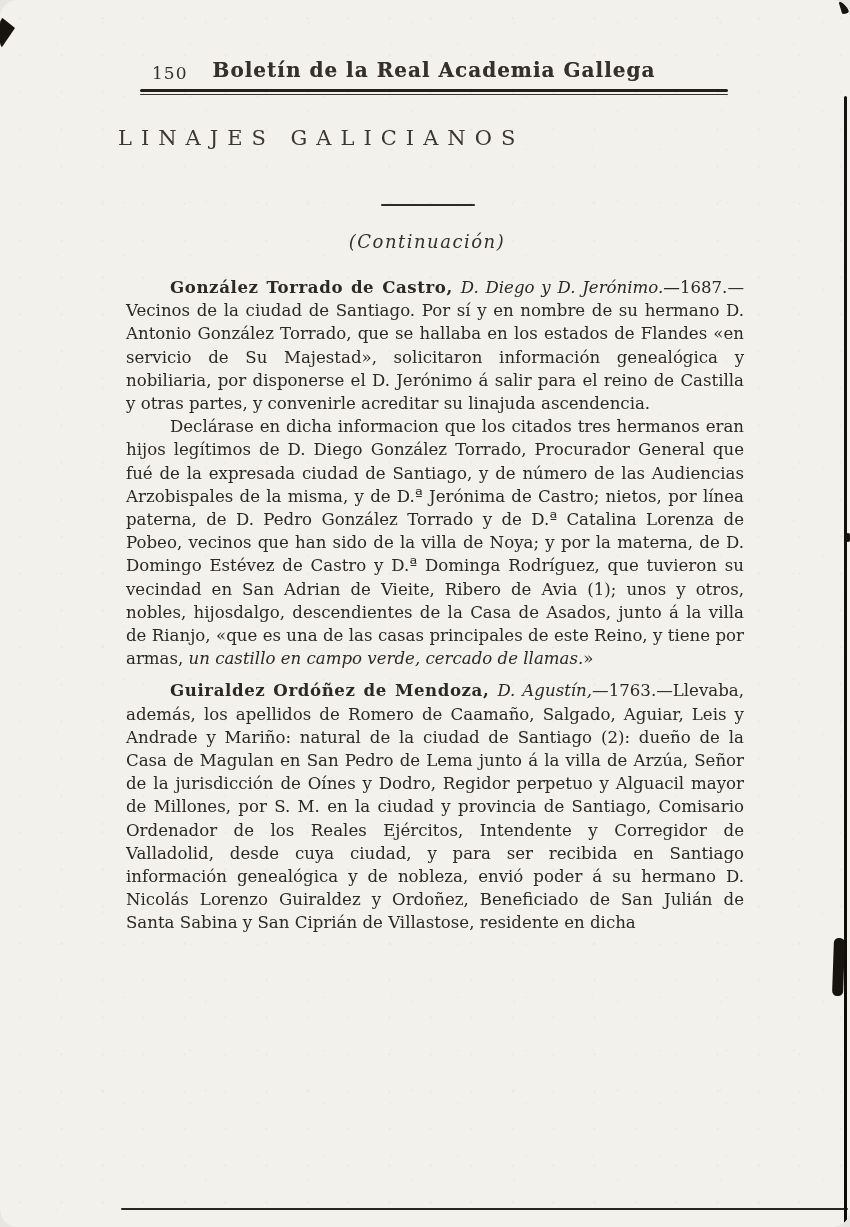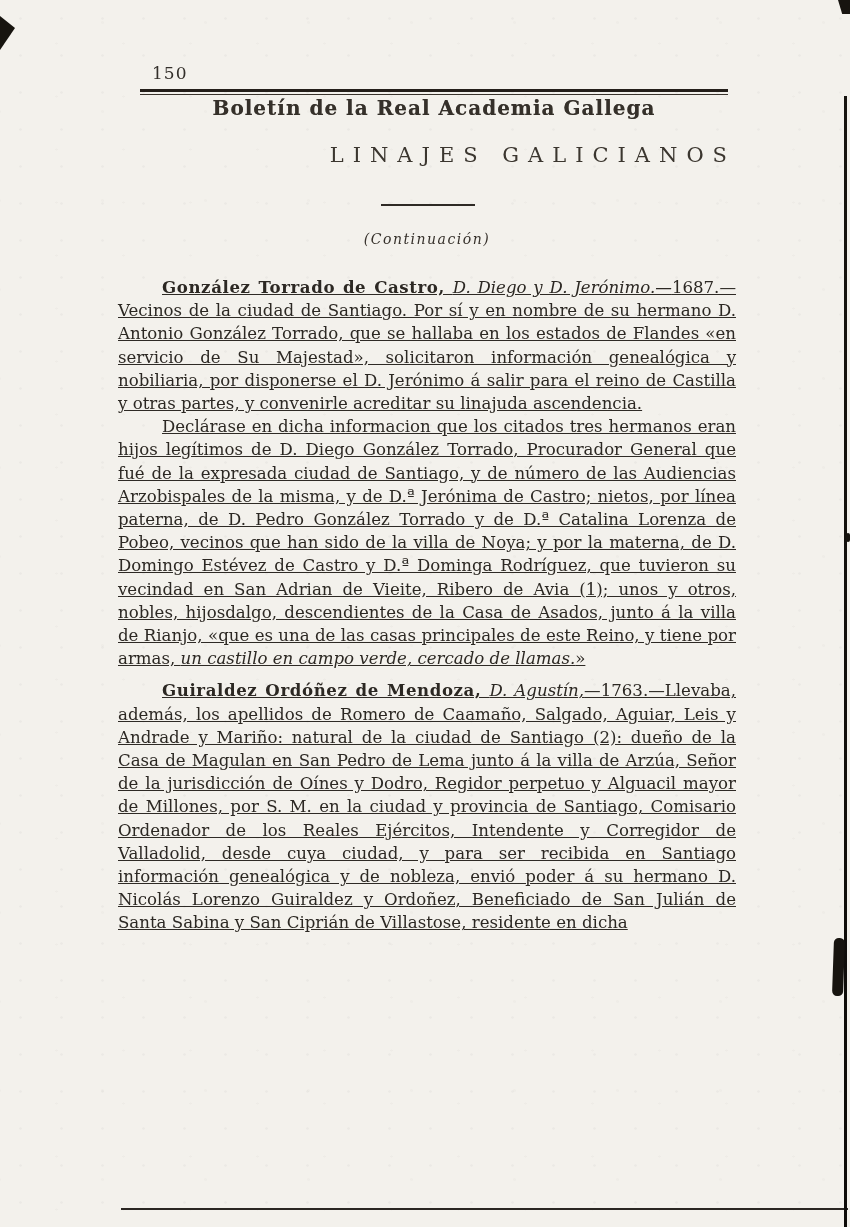--- a/index.html
+++ b/index.html
@@ -2,7 +2,7 @@
 <html><head>
 <meta charset="utf-8">
 <style>
-  * { margin: 0; padding: 0; box-sizing: border-box; }
+  * { margin: 0; padding: 0; box-sizing: border-box; border-radius: 17px; }
   html, body { background: #e8e6e1; }
   body { width: 850px; height: 1227px; position: relative; }
 

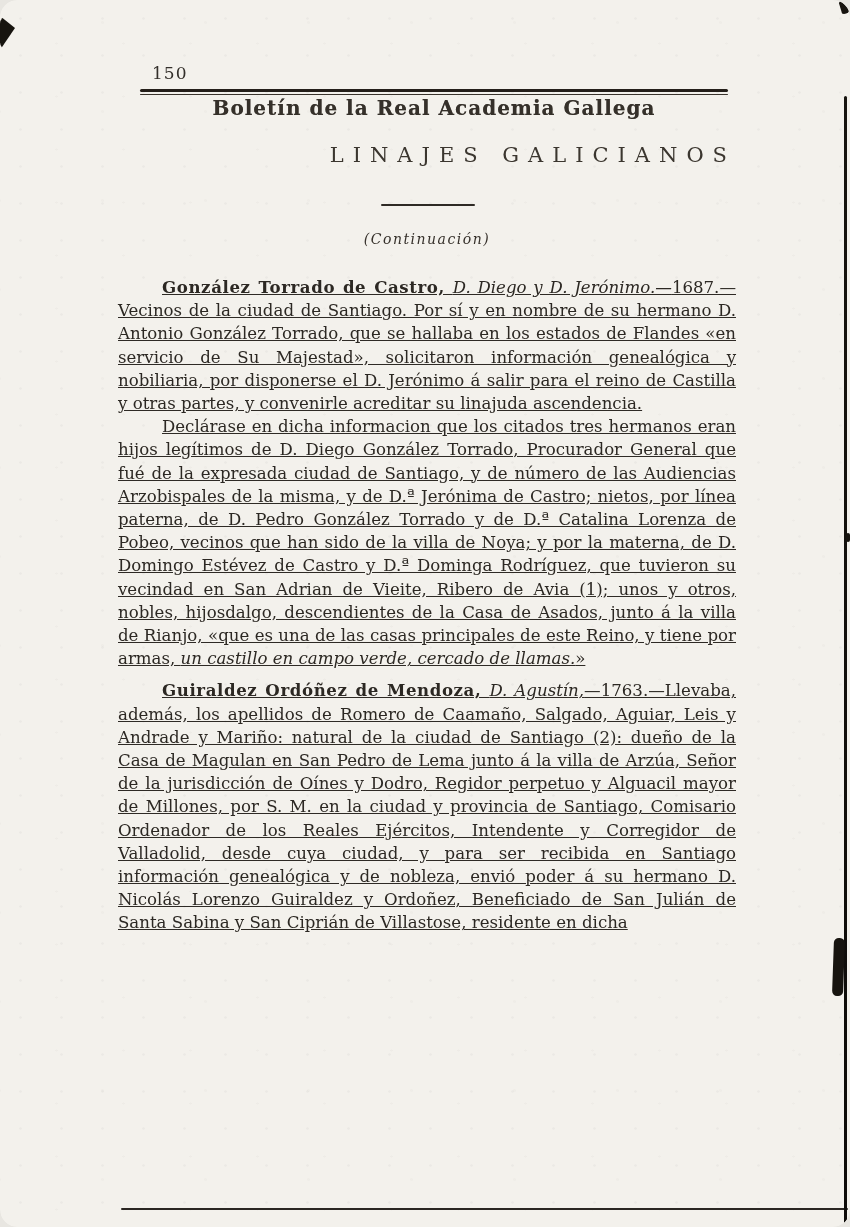--- a/index.html
+++ b/index.html
@@ -40,7 +40,6 @@
     letter-spacing: 1px;
     color: #35302a;
     text-shadow: 0 0 .6px rgba(40,35,28,.55);
-    margin-top: 38px;
   }
   .header-rule-thick {
     position: absolute;

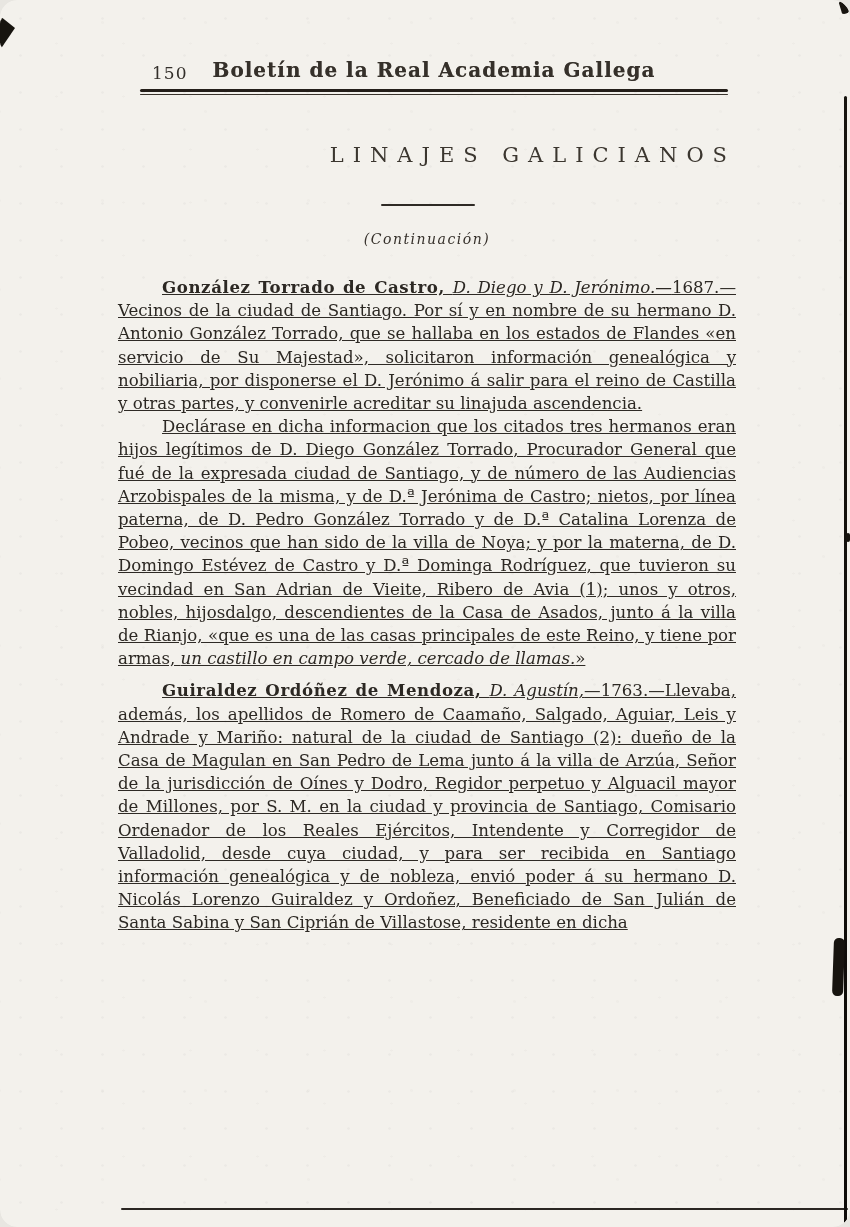--- a/index.html
+++ b/index.html
@@ -57,9 +57,9 @@
   
   .section-title {
     position: absolute;
-    left: 118px; top: 143px;
+    left: 118px; top: 126px;
     width: 618px;
-    text-align: right;
+    text-align: left;
     font-size: 21px;
     letter-spacing: 9px;
     color: #3b362f;

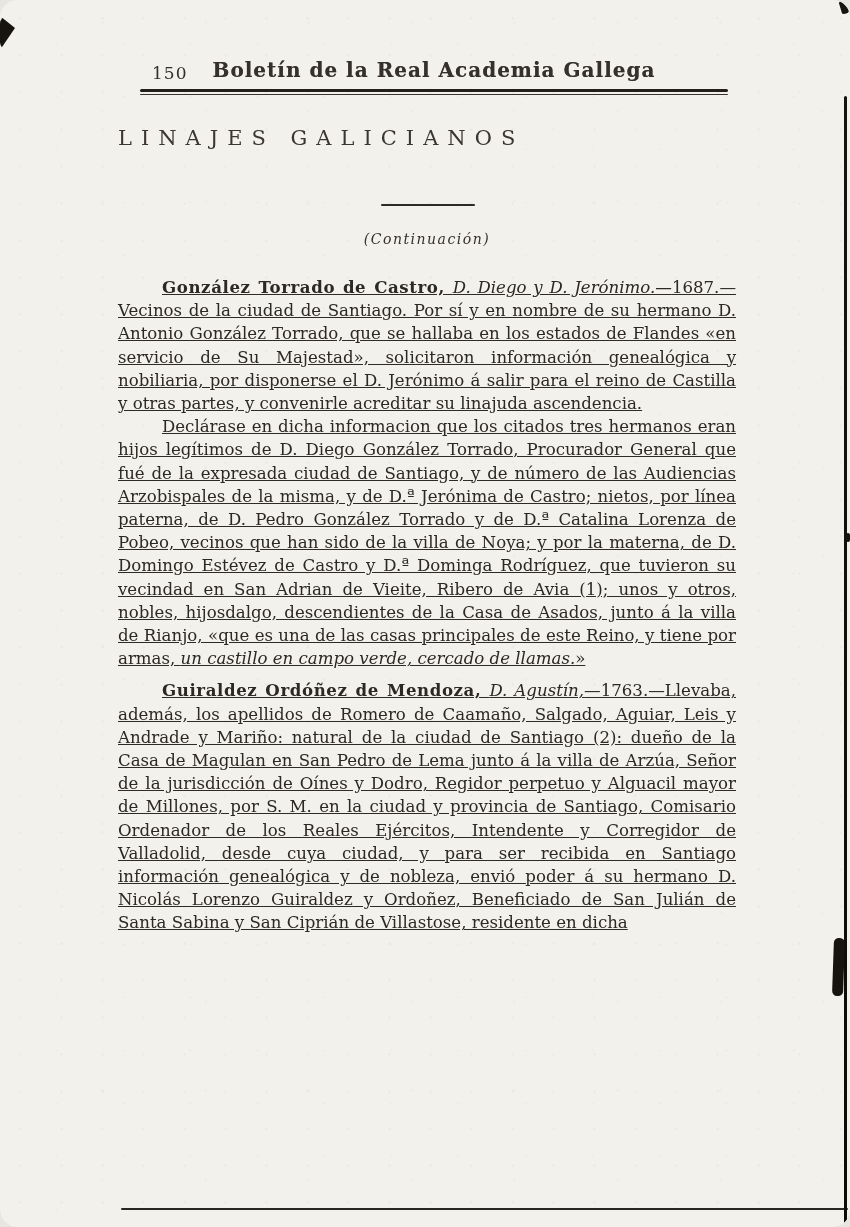--- a/index.html
+++ b/index.html
@@ -76,7 +76,7 @@
     width: 618px;
     text-align: center;
     font-style: italic;
-    font-size: 14px;
+    font-size: 18px;
     letter-spacing: 1.5px;
     color: #36312b;
   }

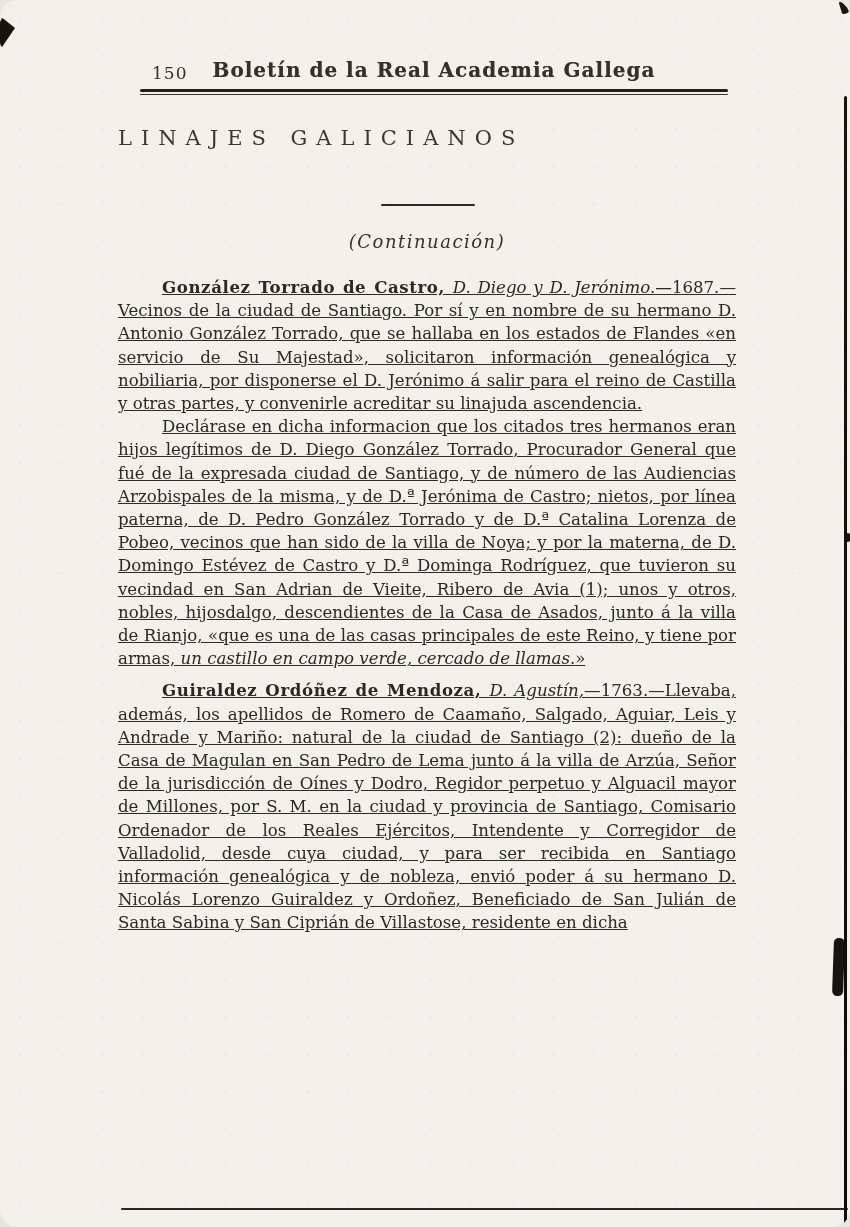--- a/index.html
+++ b/index.html
@@ -84,9 +84,8 @@
   
   .article-body {
     position: absolute;
-    left: 118px; top: 276px;
+    left: 126px; top: 276px;
     width: 618px;
-    text-decoration: underline;
   }
   .article-body p {
     font-size: 16.6px;

